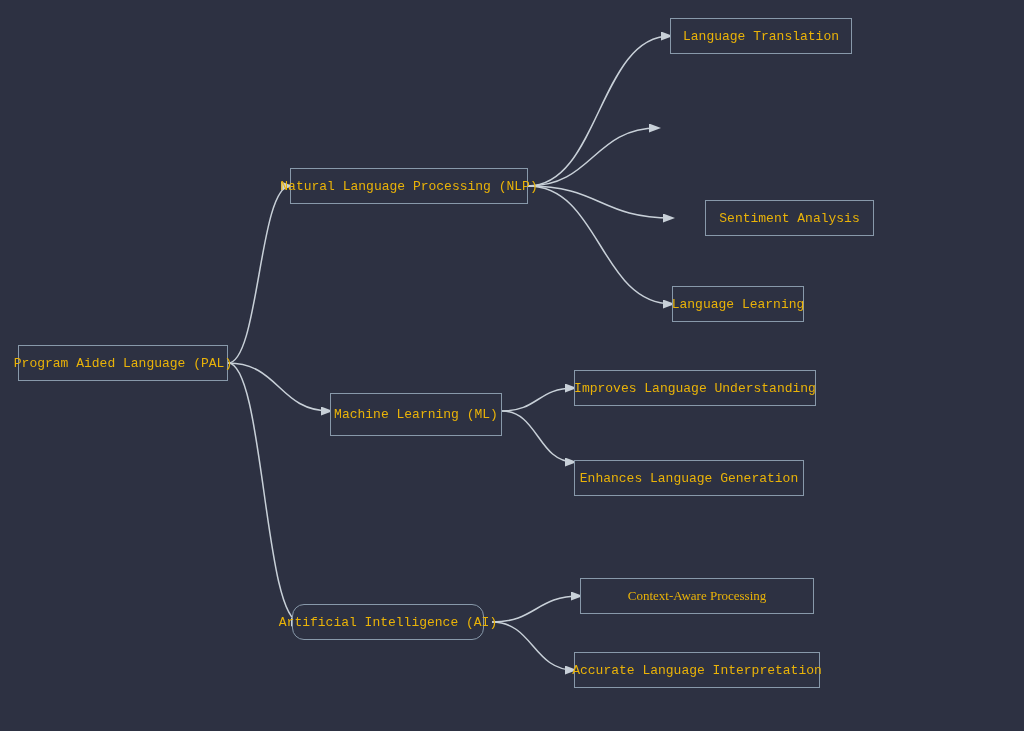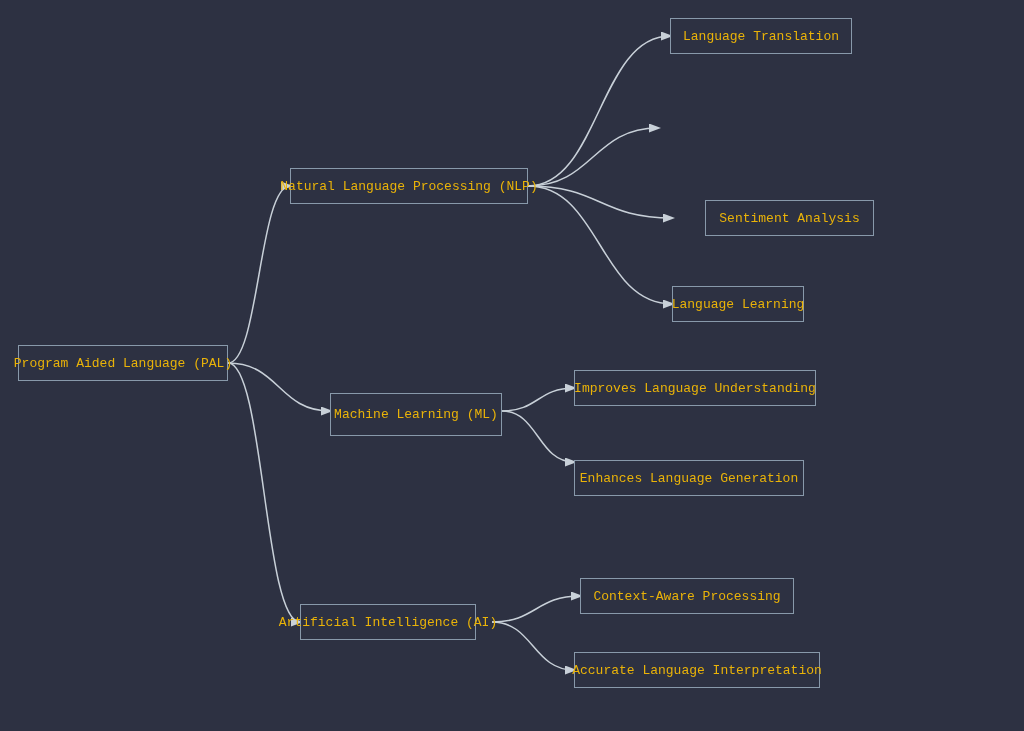--- a/index.html
+++ b/index.html
@@ -68,7 +68,7 @@
     <div class="node" style="left: 672px; top: 286px; width: 132px; height: 36px;">Language Learning</div>
     <div class="node" style="left: 574px; top: 370px; width: 242px; height: 36px;">Improves Language Understanding</div>
     <div class="node" style="left: 574px; top: 444px; width: 230px; height: 36px; margin-top: 16px;">Enhances Language Generation</div>
-    <div class="node" style="left: 580px; top: 578px; width: 214px; height: 36px;">Context-Aware Processing</div>
+    <div class="node" style="left: 580px; top: 578px; width: 234px; height: 36px; font-family: Liberation Serif, serif;">Context-Aware Processing</div>
     <div class="node" style="left: 574px; top: 652px; width: 246px; height: 36px;">Accurate Language Interpretation</div>
   </div>
 

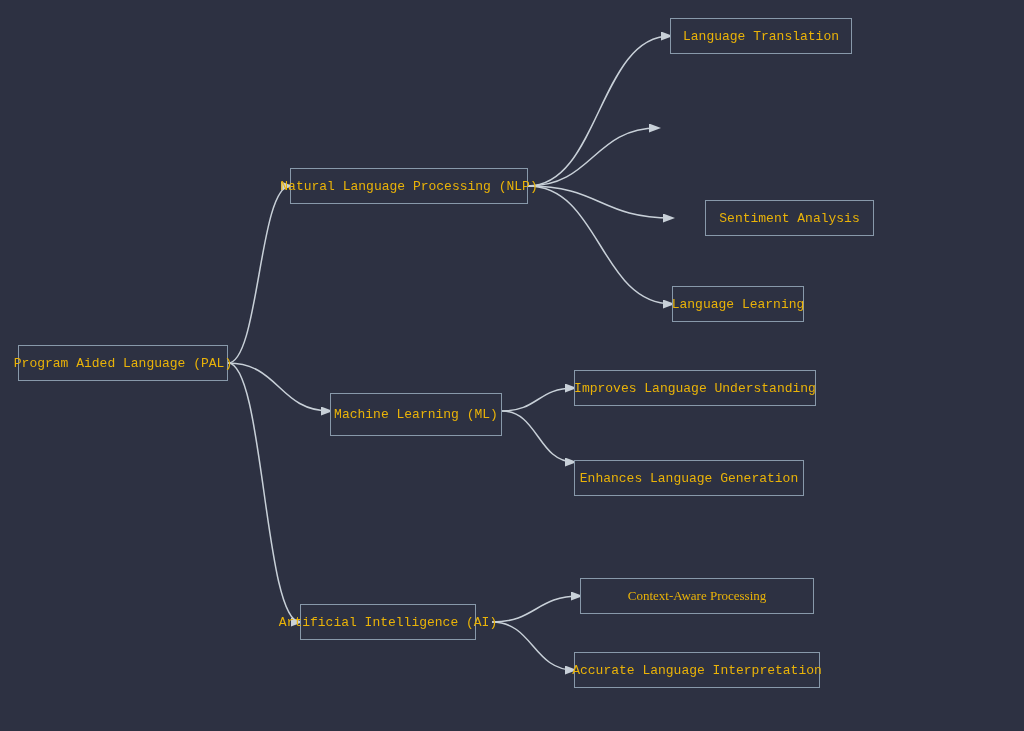--- a/index.html
+++ b/index.html
@@ -62,7 +62,7 @@
 <div class="node" style="left: 18px; top: 345px; width: 210px; height: 36px;">Program Aided Language (PAL)</div>
     <div class="node" style="left: 290px; top: 168px; width: 238px; height: 36px;">Natural Language Processing (NLP)</div>
     <div class="node" style="left: 330px; top: 393px; width: 172px; height: 43px;">Machine Learning (ML)</div>
-    <div class="node" style="left: 300px; top: 604px; width: 176px; height: 36px;">Artificial Intelligence (AI)</div>
+    <div class="node" style="left: 292px; top: 604px; width: 192px; height: 36px; border-radius: 12px;">Artificial Intelligence (AI)</div>
     <div class="node" style="left: 670px; top: 18px; width: 182px; height: 36px;">Language Translation</div>
     <div class="node" style="left: 680px; top: 200px; width: 169px; height: 36px; margin-left: 25px;">Sentiment Analysis</div>
     <div class="node" style="left: 672px; top: 286px; width: 132px; height: 36px;">Language Learning</div>

